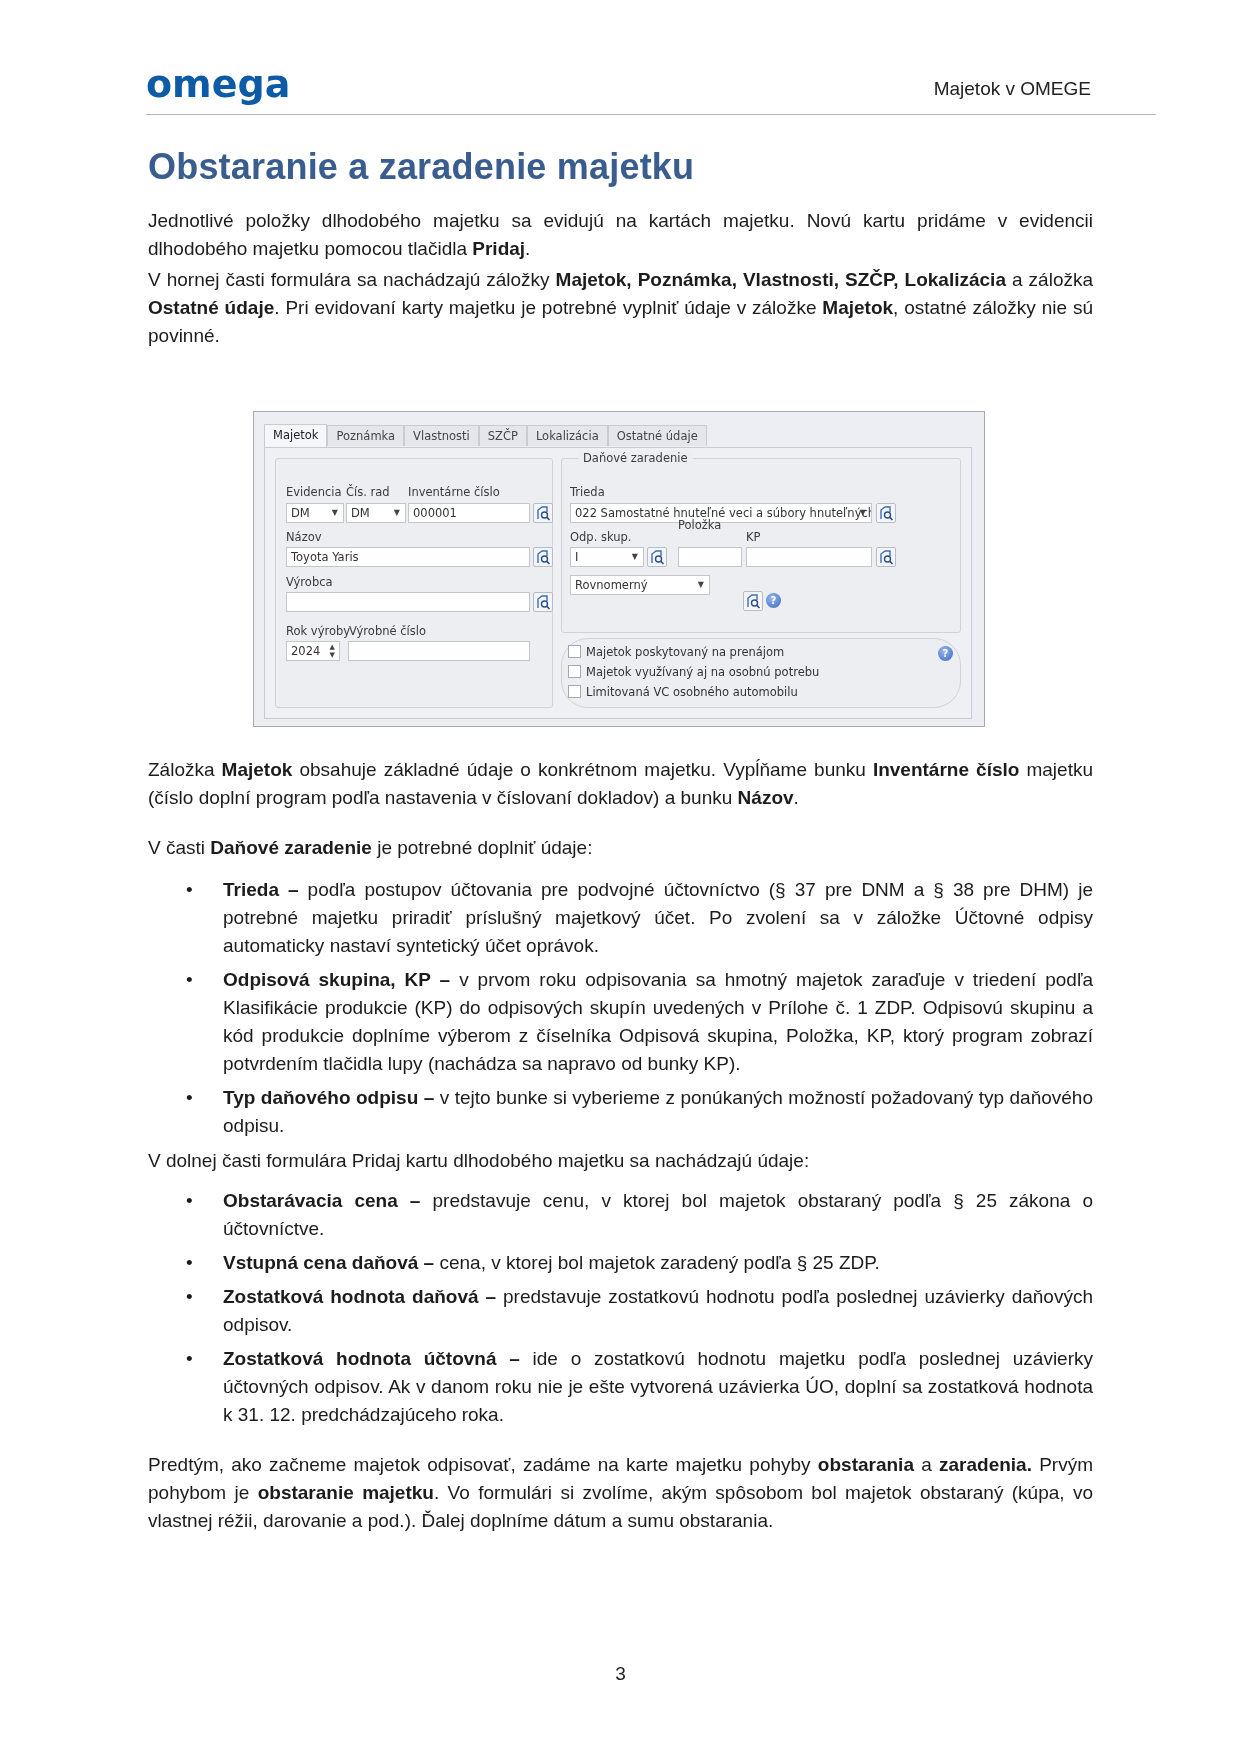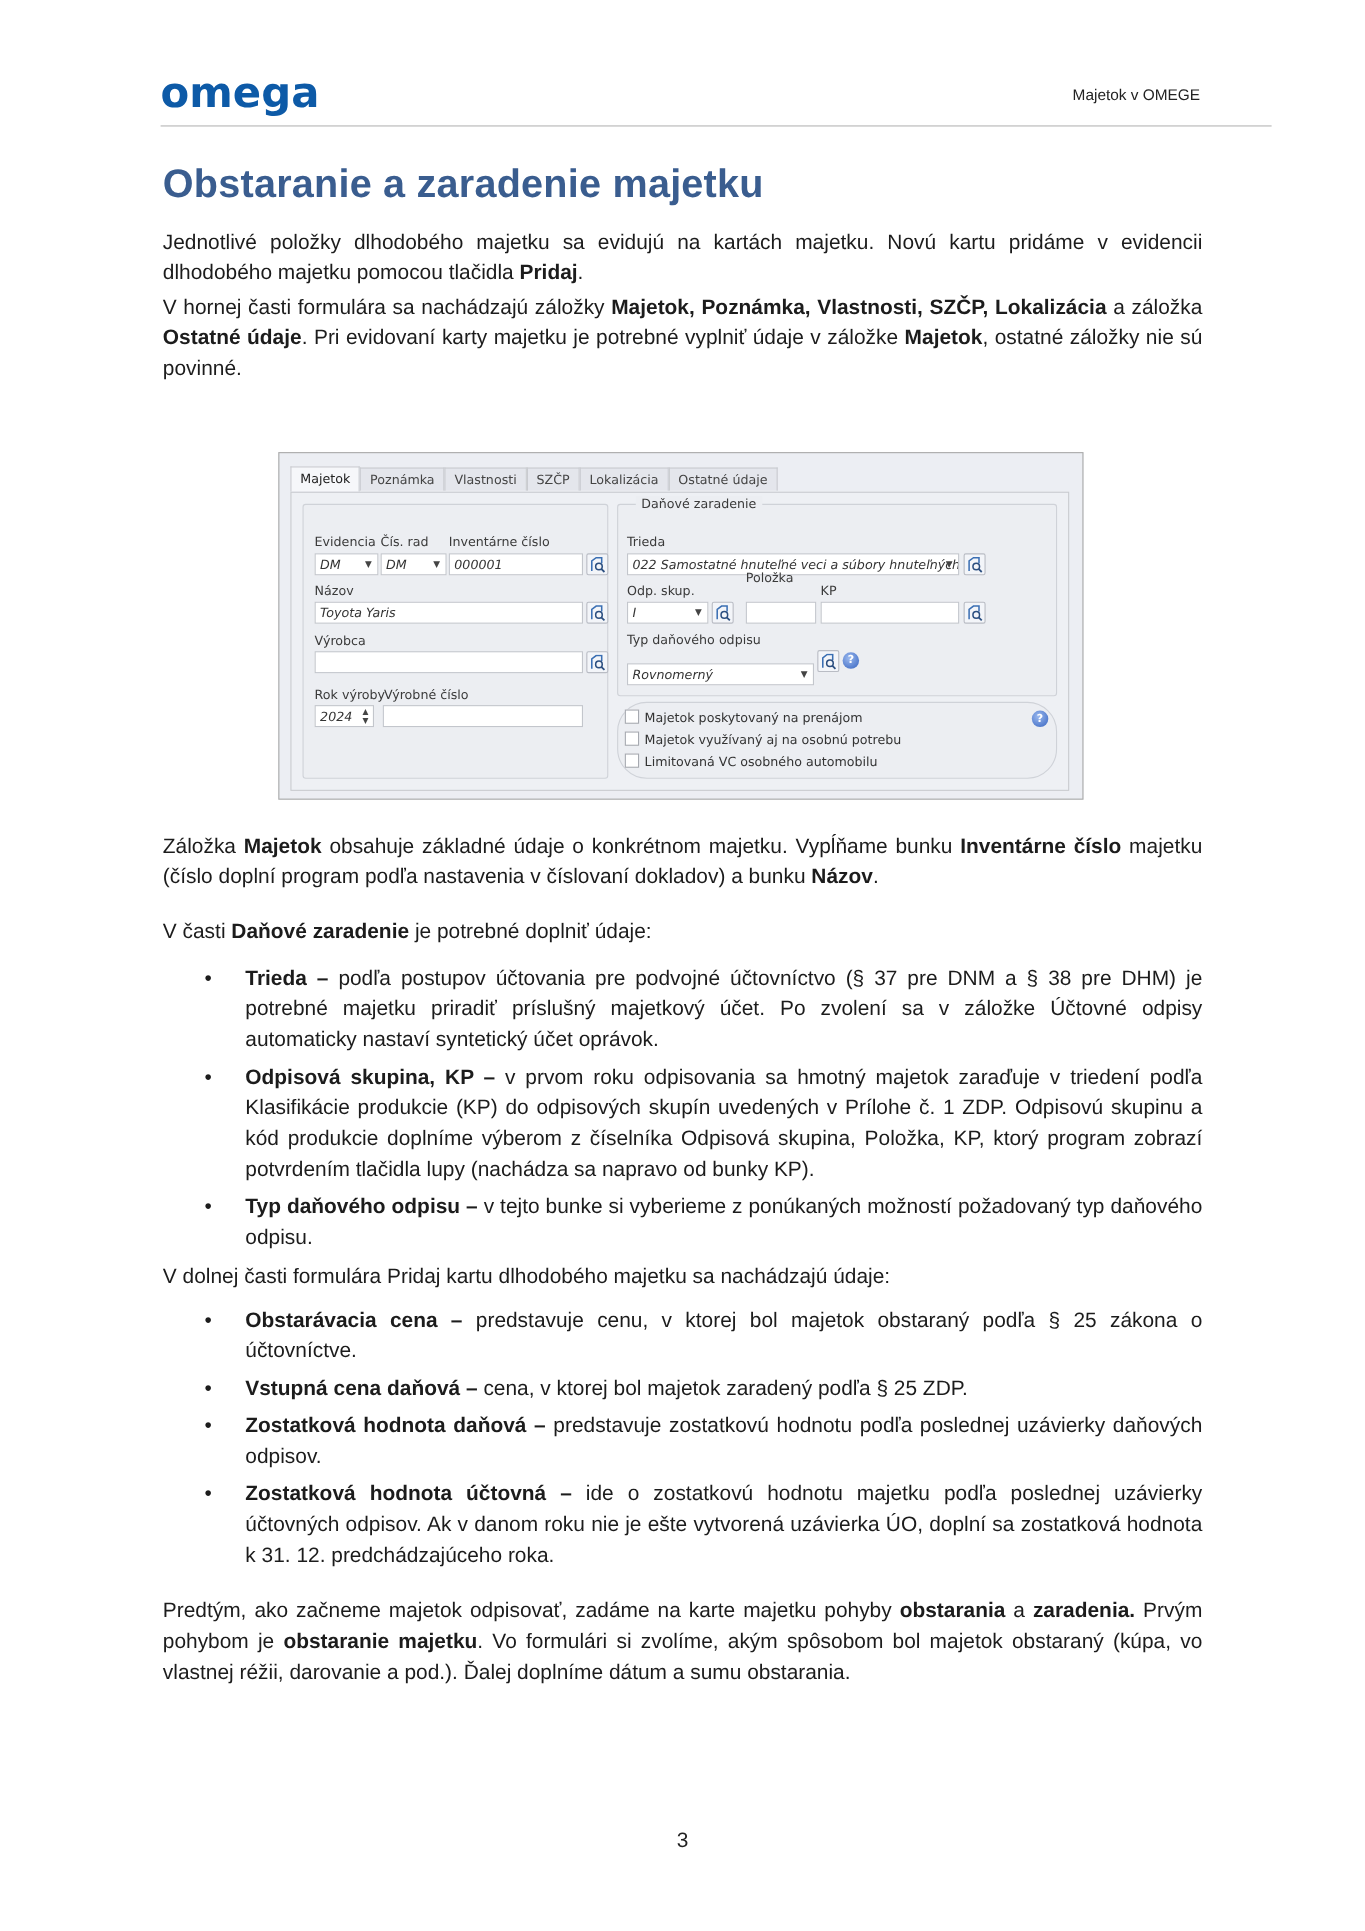--- a/index.html
+++ b/index.html
@@ -10,7 +10,7 @@
   .logo { position:absolute; left:146px; top:62px; font-family:"DejaVu Sans", sans-serif;
           font-size:38px; font-weight:bold; color:#0d5aa7; letter-spacing:0px; }
   .header-title { position:absolute; right:150px; top:78px; font-family:"Liberation Sans", sans-serif;
-          font-size:14px; color:#222; }
+          font-size:19px; color:#222; }
   .header-rule { position:absolute; left:146px; width:1010px; top:114px; height:0; border-top:1.5px solid #b5b5b5; }
 
   .h1 { position:absolute; left:148px; top:146px; font-family:"Liberation Sans", sans-serif;

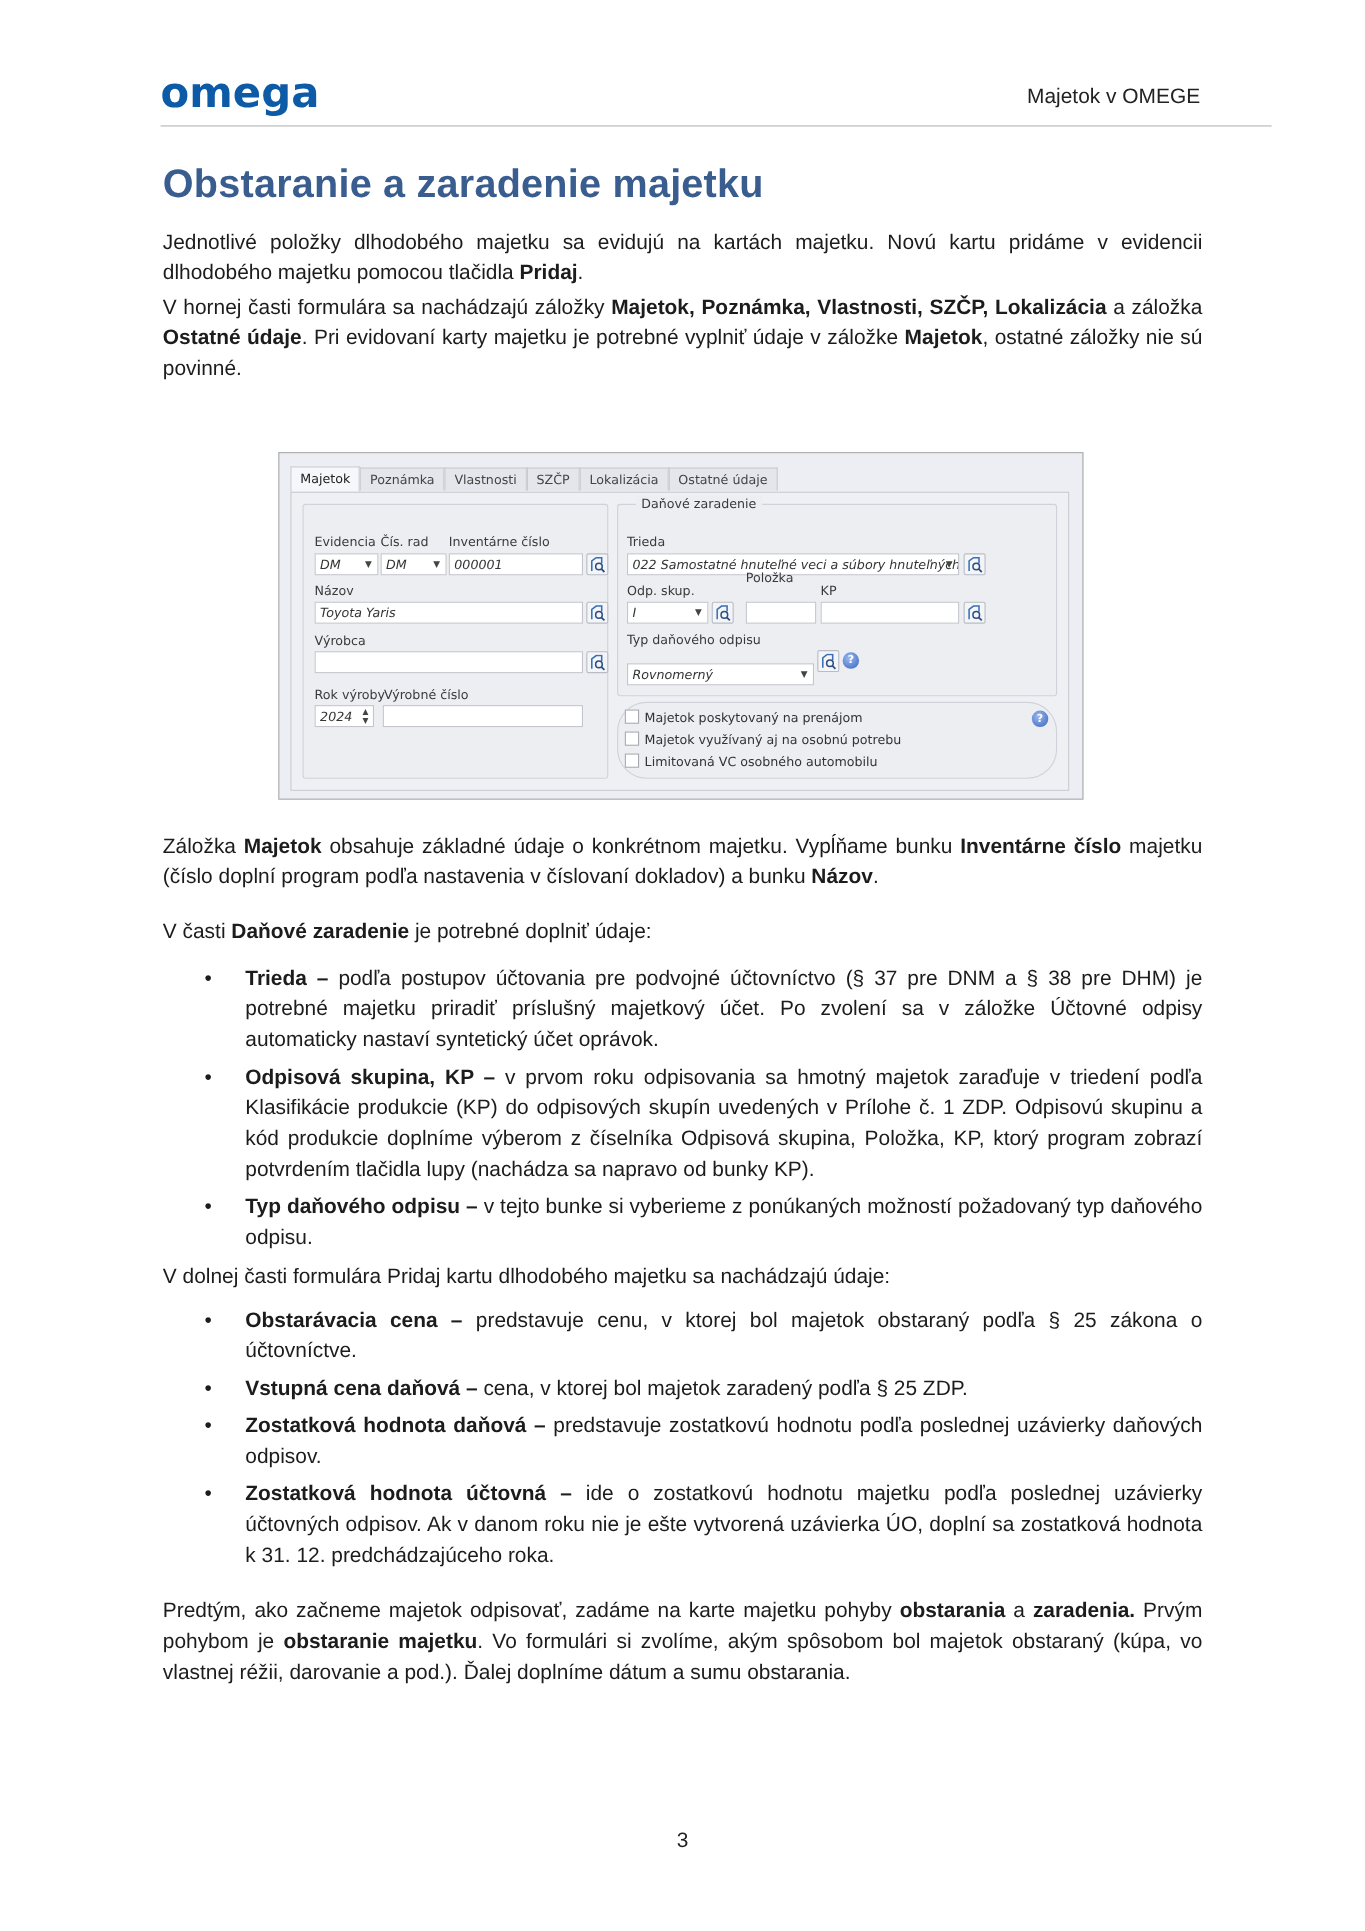--- a/index.html
+++ b/index.html
@@ -39,7 +39,7 @@
   .panel { position:absolute; border:1px solid #cfd2d8; border-radius:3px; background:#eceef2; box-sizing:border-box; }
   .lbl { position:absolute; font-size:11.5px; color:#3a3a3a; white-space:nowrap; }
   .input { position:absolute; height:20px; background:#fff; border:1px solid #c3c6cc; box-sizing:border-box;
-           font-size:11.5px; line-height:18px; padding-left:4px; color:#333; white-space:nowrap; overflow:hidden;font-style:italic; }
+           font-size:11.5px; line-height:18px; padding-left:4px; color:#333; white-space:nowrap; overflow:hidden; }
   .combo .arrow { position:absolute; right:5px; top:0; font-size:8px; color:#444; line-height:18px; }
   .spin .arrows { position:absolute; right:4px; top:1px; font-size:7px; line-height:8px; color:#444; }
   .lookup { position:absolute; width:20px; height:20px; border:1px solid #b9bcc4; border-radius:2px;

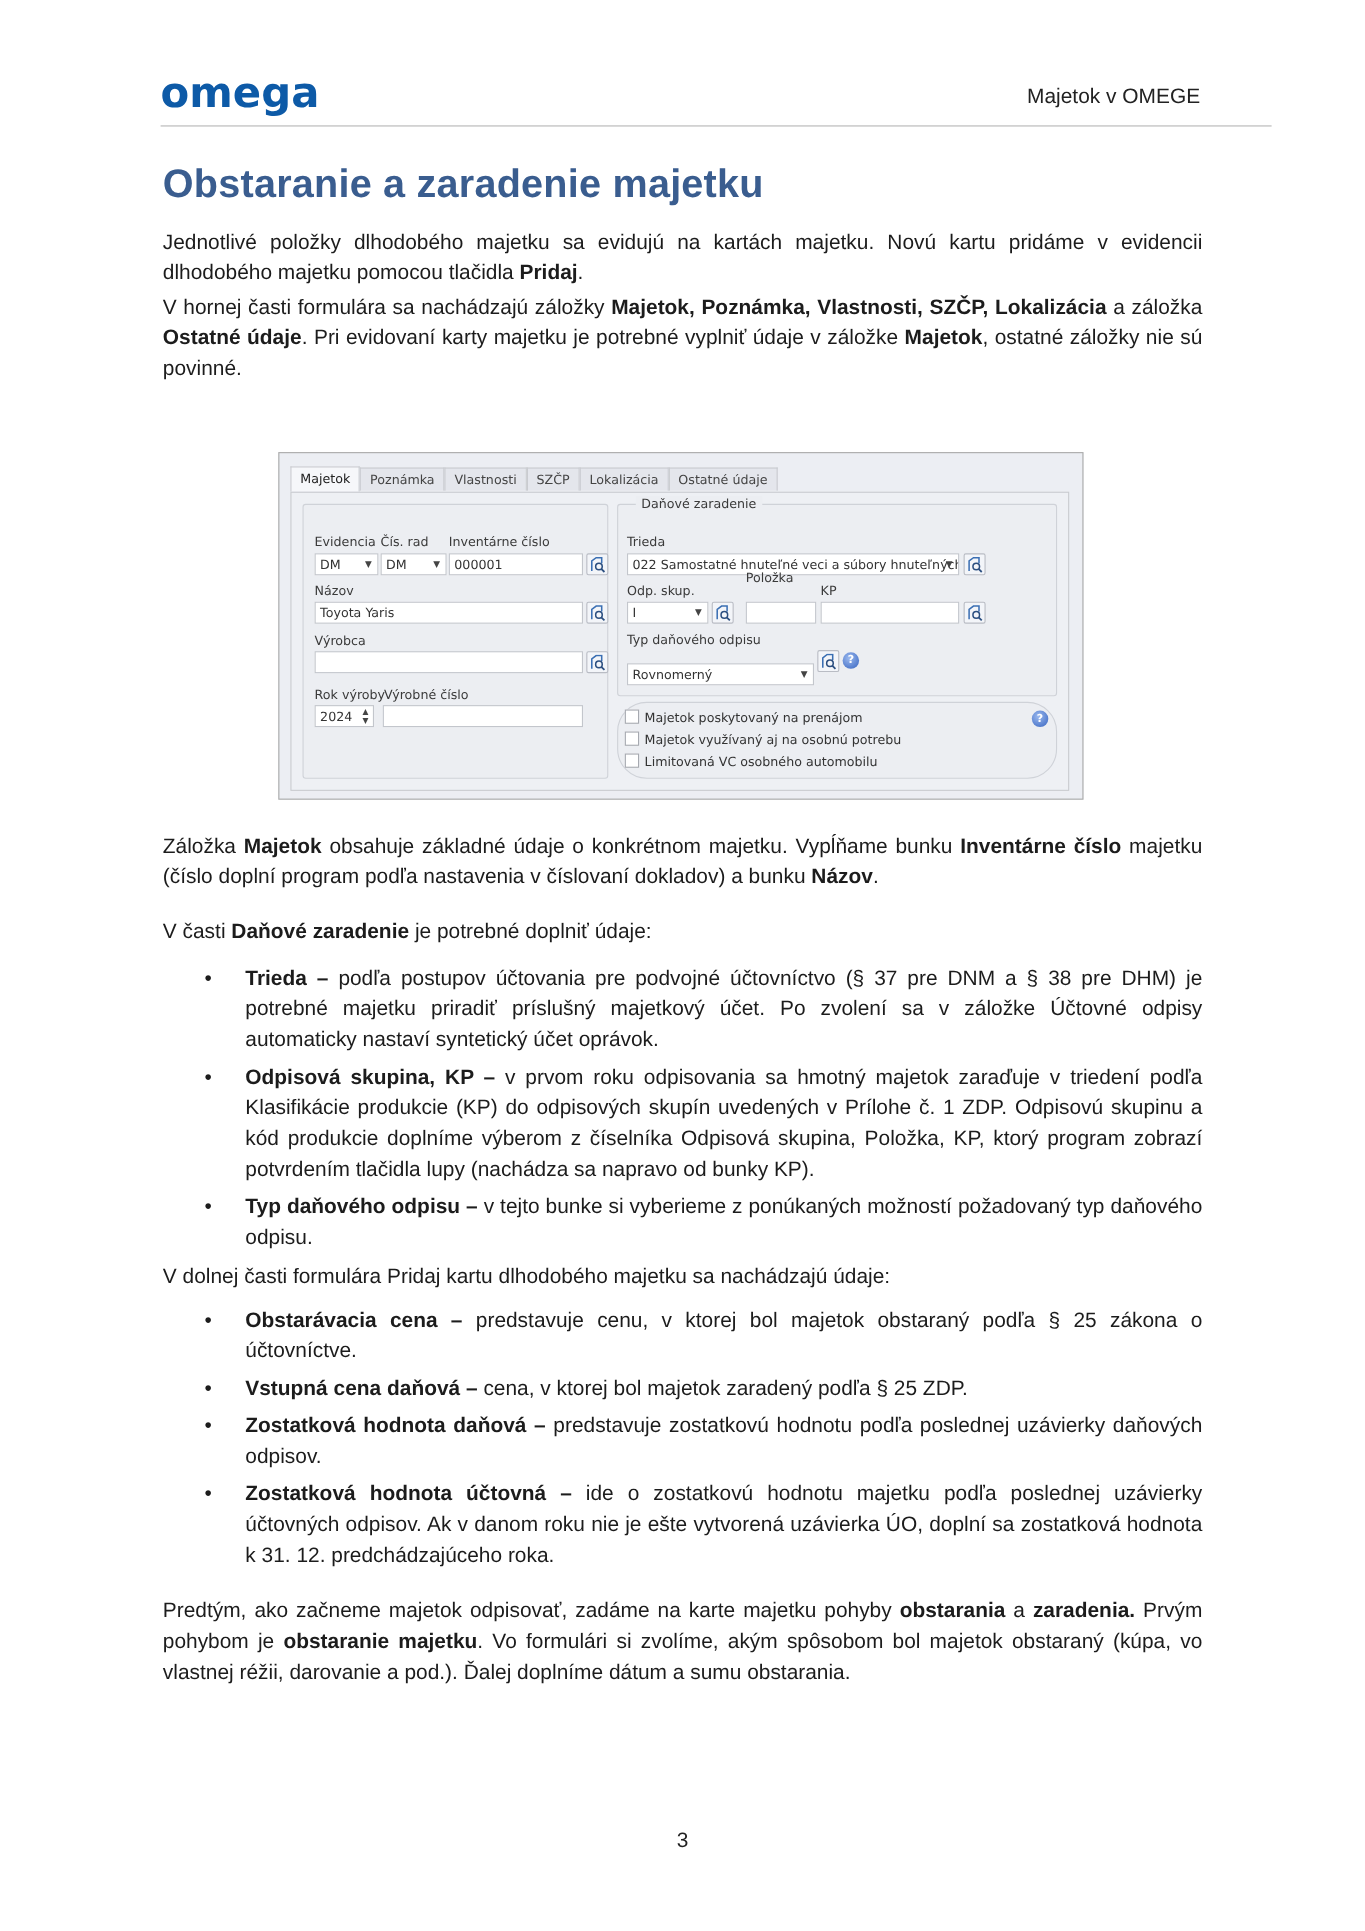--- a/index.html
+++ b/index.html
@@ -176,7 +176,7 @@
         </div>
 
         <div class="lbl" style="left:8px; top:115px;text-align:right;">Typ daňového odpisu</div>
-        <div class="input combo" style="left:8px; top:144px; width:170px;">
+        <div class="input combo" style="left:8px; top:116px; width:140px;">
           <span>Rovnomerný</span>
           <span class="arrow">▼</span>
         </div>

